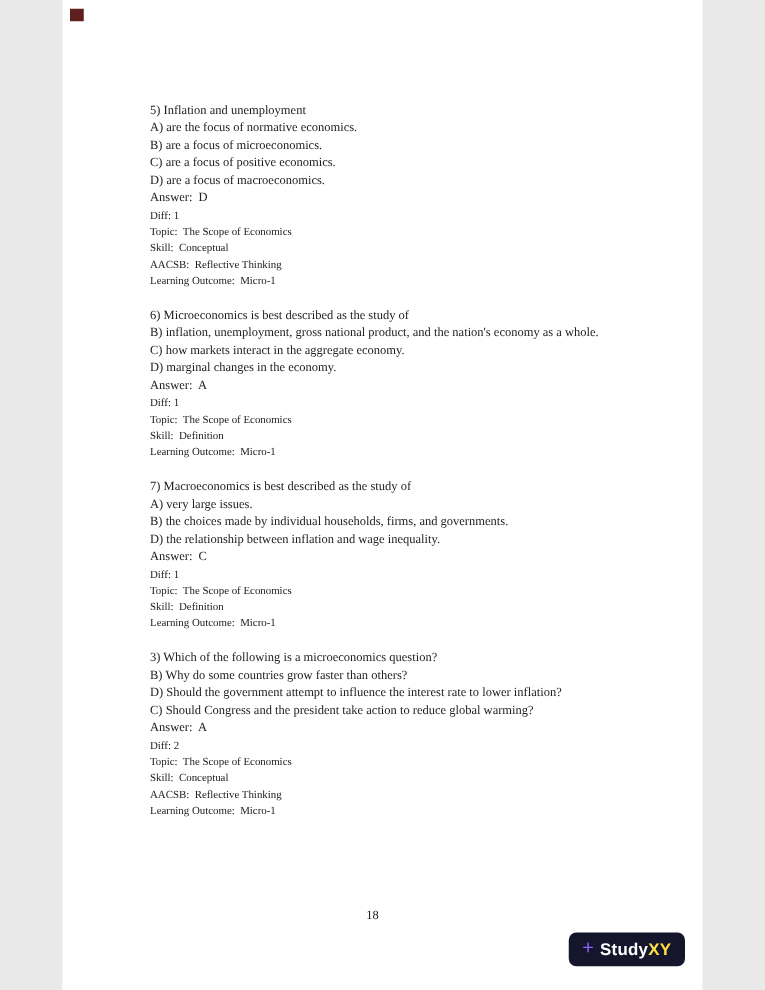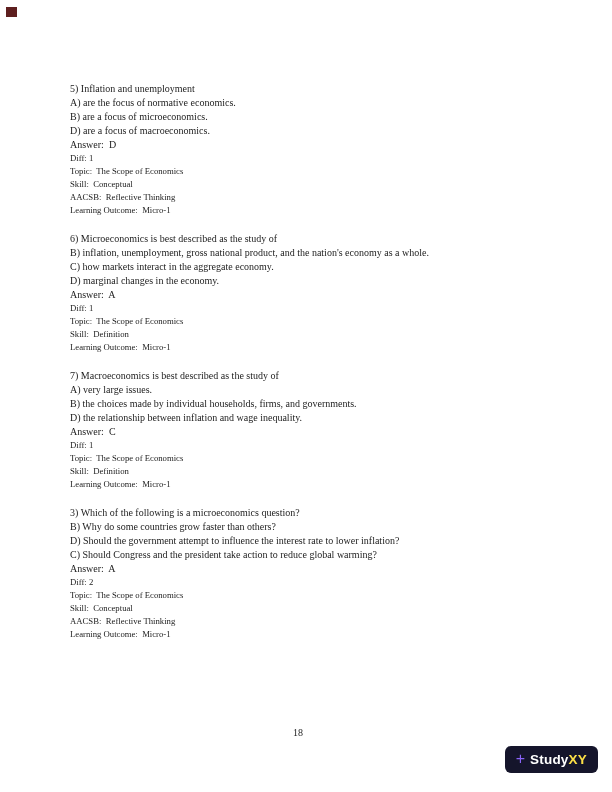--- a/index.html
+++ b/index.html
@@ -6,7 +6,7 @@
   html, body { margin: 0; padding: 0; background: #e9e9e9; }
   .page {
     position: relative;
-    width: 612px;
+    width: 512px;
     height: 792px;
     margin: 0 auto;
     background: #ffffff;

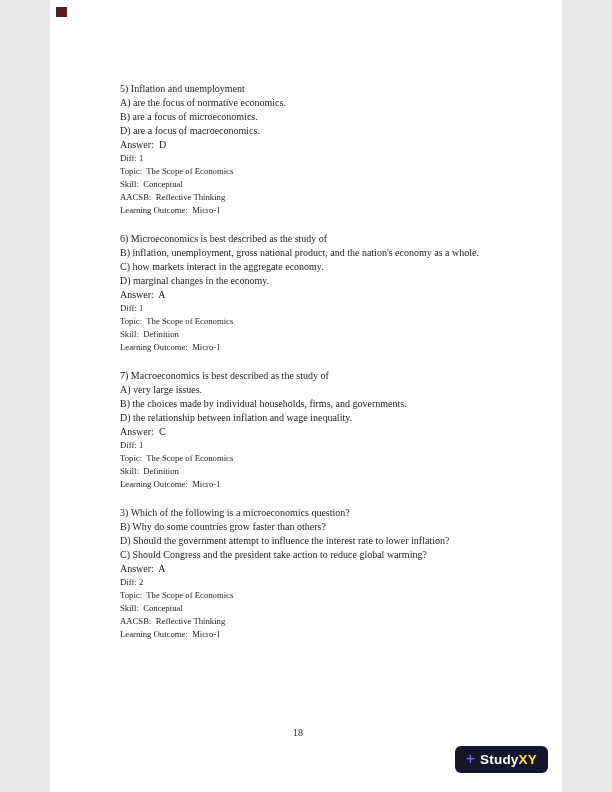--- a/index.html
+++ b/index.html
@@ -87,6 +87,7 @@
       <p class="qline">5) Inflation and unemployment</p>
       <p class="qline">A) are the focus of normative economics.</p>
       <p class="qline">B) are a focus of microeconomics.</p>
+      <p class="qline">C) are a focus of positive economics.</p>
       <p class="qline">D) are a focus of macroeconomics.</p>
       <p class="qline">Answer:  D</p>
       <p class="meta">Diff: 1</p>

